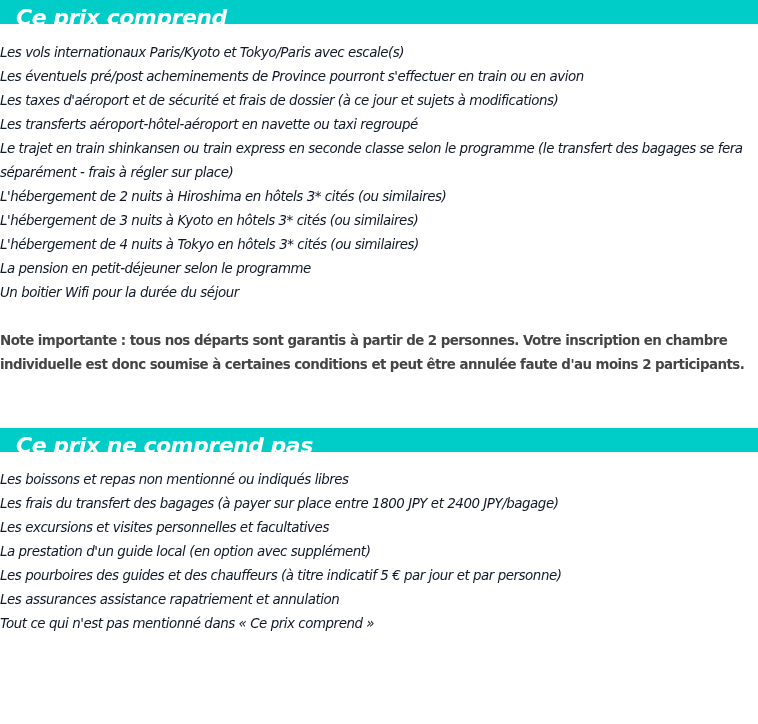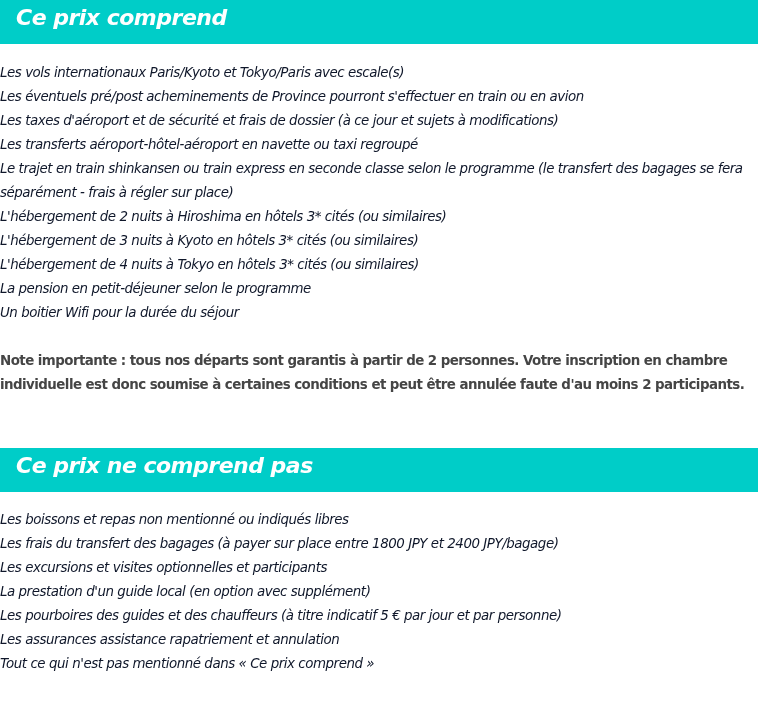--- a/index.html
+++ b/index.html
@@ -6,7 +6,7 @@
   body { width: 758px; height: 724px; overflow: hidden; font-family: "DejaVu Sans", sans-serif; }
   .section-header {
     background: #00cdc8;
-    height: 44px;
+    height: 24px;
     color: #ffffff;
     font-family: "DejaVu Sans", sans-serif;
     font-style: italic;

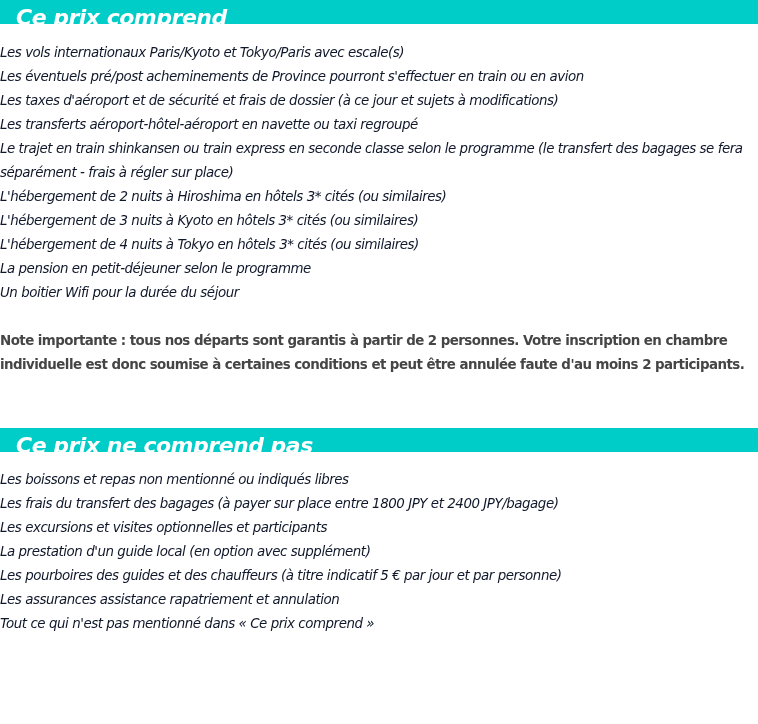--- a/index.html
+++ b/index.html
@@ -61,7 +61,7 @@
   <ul class="list" style="margin-top:16px;">
     <li>Les boissons et repas non mentionné ou indiqués libres</li>
     <li>Les frais du transfert des bagages (à payer sur place entre 1800 JPY et 2400 JPY/bagage)</li>
-    <li>Les excursions et visites optionnelles et participants</li>
+    <li>Les excursions et visites personnelles et facultatives</li>
     <li>La prestation d'un guide local (en option avec supplément)</li>
     <li>Les pourboires des guides et des chauffeurs (à titre indicatif 5 € par jour et par personne)</li>
     <li>Les assurances assistance rapatriement et annulation</li>

